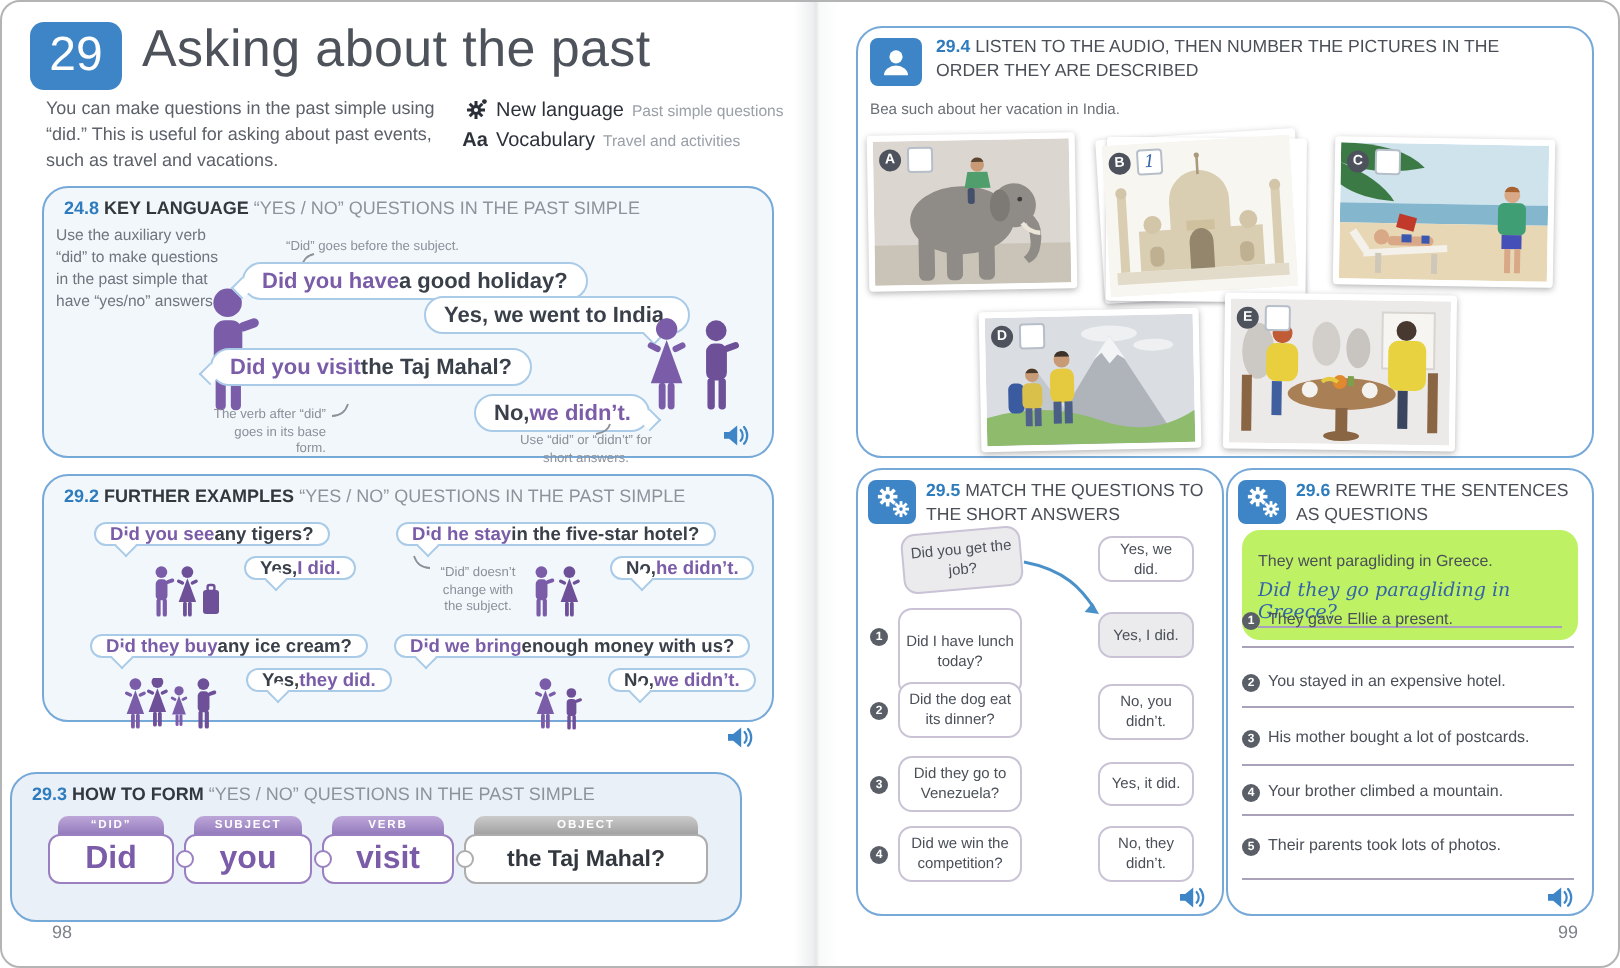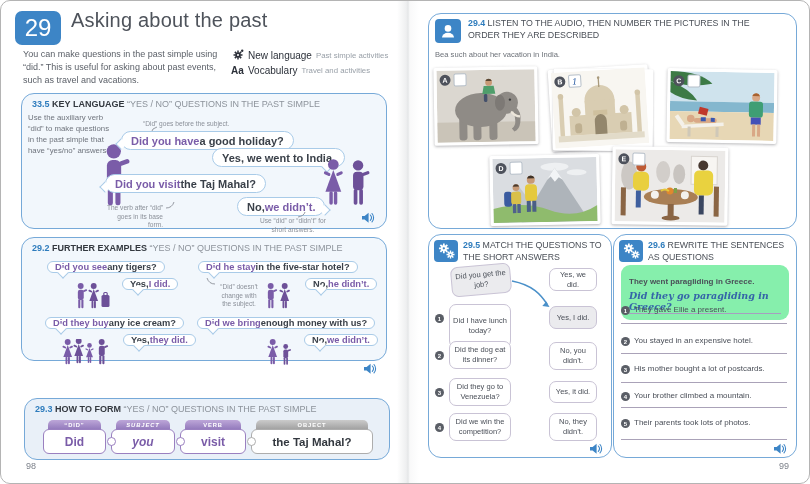--- a/index.html
+++ b/index.html
@@ -9,7 +9,7 @@
   .spine{left:396px;top:0;width:22px;height:100%;background:linear-gradient(90deg,rgba(90,100,110,0) 0%,rgba(90,100,110,0.10) 42%,rgba(90,100,110,0.16) 50%,rgba(90,100,110,0.04) 58%,rgba(90,100,110,0) 100%);}
   
   .unit-num{left:14px;top:10px;width:46px;height:34px;background:#3d85c6;border-radius:7px;color:#fff;font-size:24px;display:flex;align-items:center;justify-content:center;}
-  .page-title{left:70px;top:8px;font-size:20px;color:#4e535b;letter-spacing:.2px;}
+  .page-title{left:70px;top:8px;font-size:26px;color:#4e535b;letter-spacing:.2px;}
   .intro{left:22px;top:47px;width:208px;font-size:9px;line-height:1.45;color:#5c6169;}
   .legend{left:230px;top:48px;width:168px;}
   .legend-row{display:flex;align-items:center;gap:4px;margin-bottom:3px;}

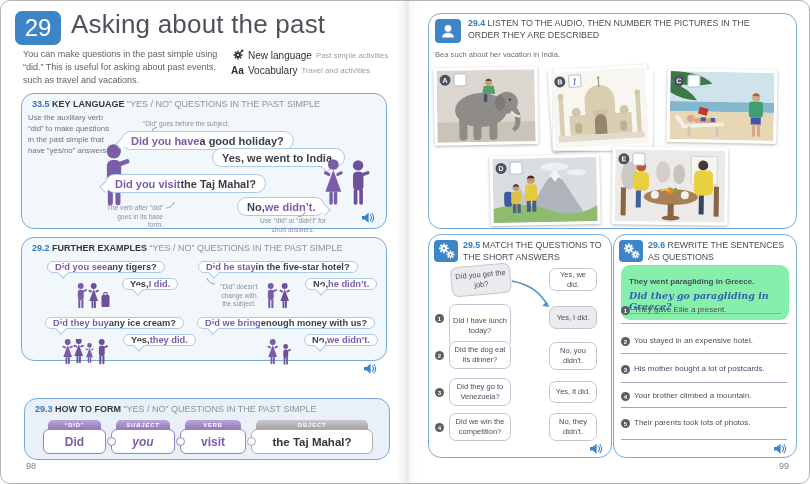--- a/index.html
+++ b/index.html
@@ -119,7 +119,7 @@
             </svg>
         </span>
         <span class="legend-label">New language</span>
-        <span class="legend-val">Past simple activities</span>
+        <span class="legend-val">Past simple questions</span>
       </div>
       <div class="legend-row">
         <span class="legend-icon">

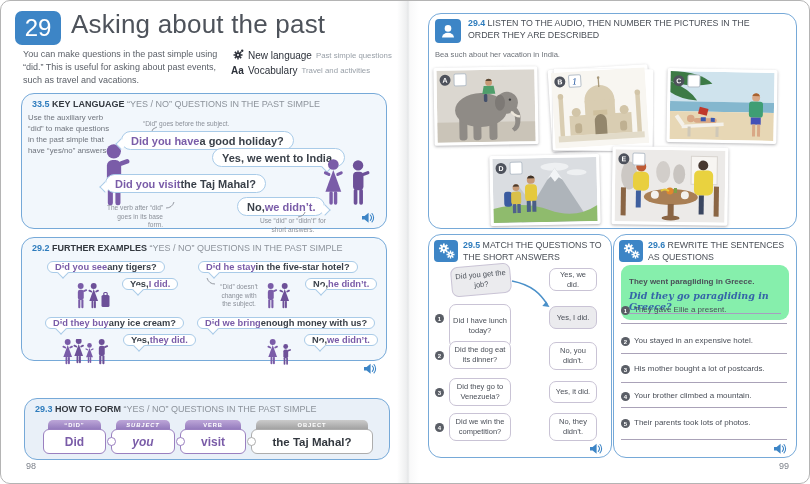--- a/index.html
+++ b/index.html
@@ -132,7 +132,7 @@
 
     <div class="box" style="left:20px;top:92px;width:366px;height:136px;">
       <div class="bhead" style="left:10px;top:5px;">
-        <span class="hnum">33.5</span>
+        <span class="hnum">24.8</span>
         <span class="htitle">KEY LANGUAGE</span>
         <span class="hsub">“YES / NO” QUESTIONS IN THE PAST SIMPLE</span>
       </div>

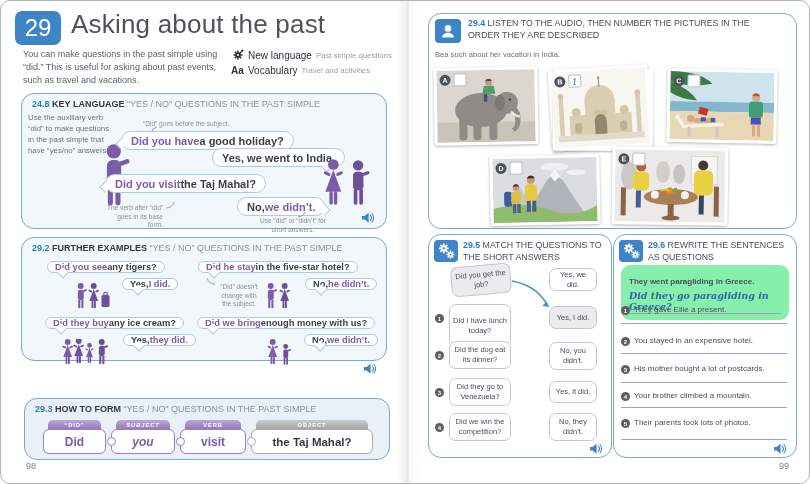--- a/index.html
+++ b/index.html
@@ -65,7 +65,7 @@
   .card.shaded{background:#ebebee;}
   .nbadge{position:absolute;width:9px;height:9px;border-radius:50%;background:#5a5e66;color:#fff;font-size:6px;font-weight:bold;display:flex;align-items:center;justify-content:center;}
   
-  .ex-block{position:absolute;background:#86efac;border-radius:9px;padding:5px 8px 6px 8px;box-sizing:border-box;font-weight:bold;}
+  .ex-block{position:absolute;background:#bef264;border-radius:9px;padding:5px 8px 6px 8px;box-sizing:border-box;}
   .ex-print{font-size:8px;color:#4a4f58;}
   .ex-hand{display:block;font-size:9.5px;border-bottom:1px solid #a79ec0;padding-bottom:1px;margin-top:2px;}
   .item-text{position:absolute;font-size:8px;color:#4a4f58;white-space:nowrap;}

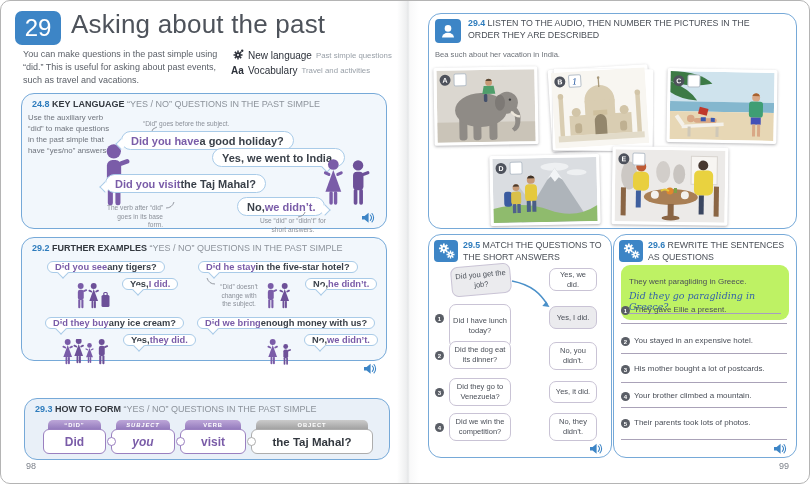--- a/index.html
+++ b/index.html
@@ -267,7 +267,7 @@
         <path d="M9.3 3 a4 4 0 0 1 0 5.4 M11 1.5 a6.3 6.3 0 0 1 0 8.4" stroke="#3d85c6" stroke-width="1.1" fill="none" stroke-linecap="round"></path>
       </svg>
 
-    <div class="box bluer" style="left:23px;top:385px;width:366px;height:62px;margin-top:12px;">
+    <div class="box bluer" style="left:4px;top:385px;width:366px;height:75px;">
       <div class="bhead" style="left:10px;top:5px;">
         <span class="hnum">29.3</span>
         <span class="htitle">HOW TO FORM</span>

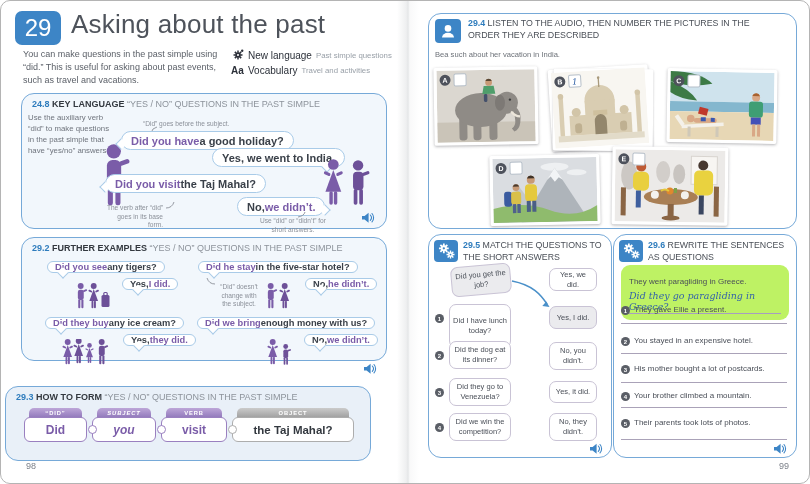--- a/index.html
+++ b/index.html
@@ -46,7 +46,7 @@
   .puzzle{position:absolute;display:flex;gap:5px;}
   .piece{position:relative;}
   .ptab{height:10px;margin:0 5px;background:linear-gradient(#bda6d8,#9077ba);border-radius:5px 5px 0 0;color:#fff;font-size:5.8px;font-weight:bold;letter-spacing:.9px;text-align:center;line-height:11px;}
-  .pbody{position:relative;height:25px;background:#fff;border:1.6px solid #9a80c0;border-radius:6px;margin-top:-1px;display:flex;align-items:center;justify-content:center;font-size:12px;font-weight:bold;color:#7a5ca8;box-sizing:border-box;}
+  .pbody{position:relative;height:25px;background:#fff;border:1.6px solid #9a80c0;border-radius:6px;margin-top:-1px;display:flex;align-items:center;justify-content:center;font-size:16px;font-weight:bold;color:#7a5ca8;box-sizing:border-box;}
   .piece.knob .pbody::before{content:'';position:absolute;left:-5px;top:7px;width:7px;height:7px;background:#fff;border:1.6px solid #9a80c0;border-radius:50%;}
   .piece.gray .ptab{background:linear-gradient(#cbcbcb,#9e9e9e);}
   .piece.gray .pbody{border-color:#adadad;color:#33383f;font-size:11.5px;}

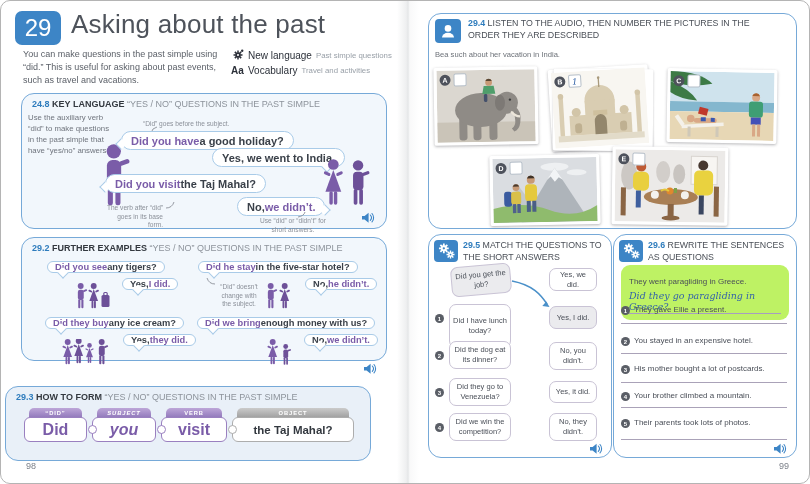--- a/index.html
+++ b/index.html
@@ -278,7 +278,7 @@
           <div class="ptab">“DID”</div>
           <div class="pbody">Did</div>
         </div>
-        <div class="piece knob" style="width:64px;font-style:italic;">
+        <div class="piece knob" style="width:64px;">
           <div class="ptab">SUBJECT</div>
           <div class="pbody">you</div>
         </div>

